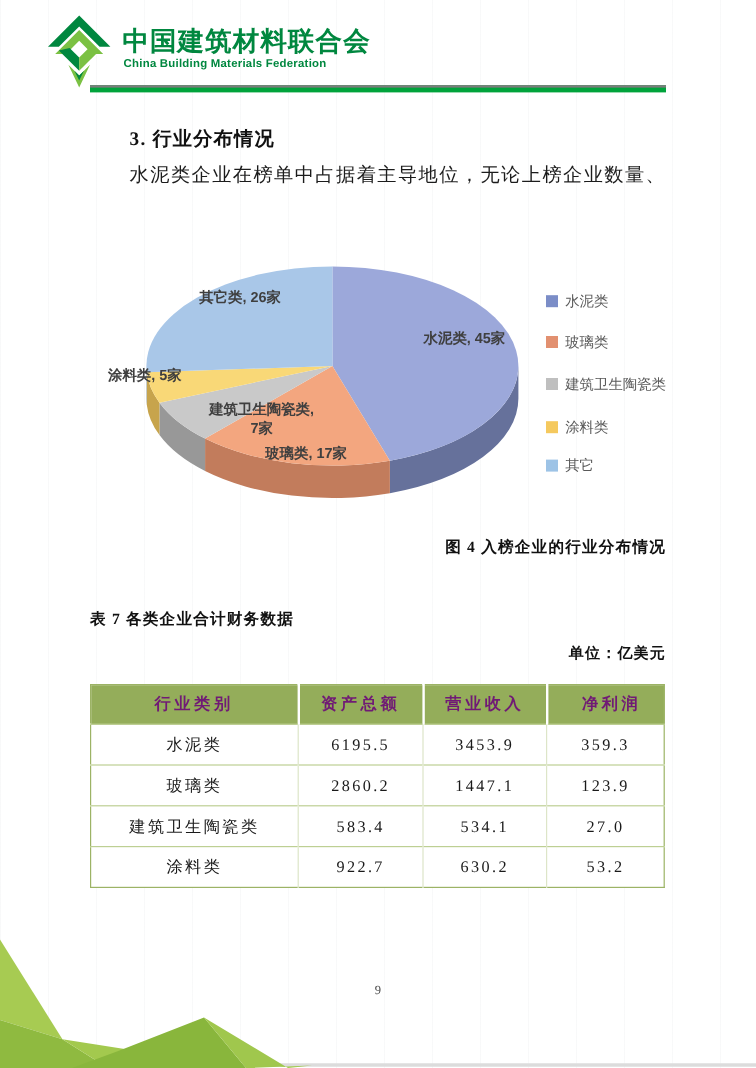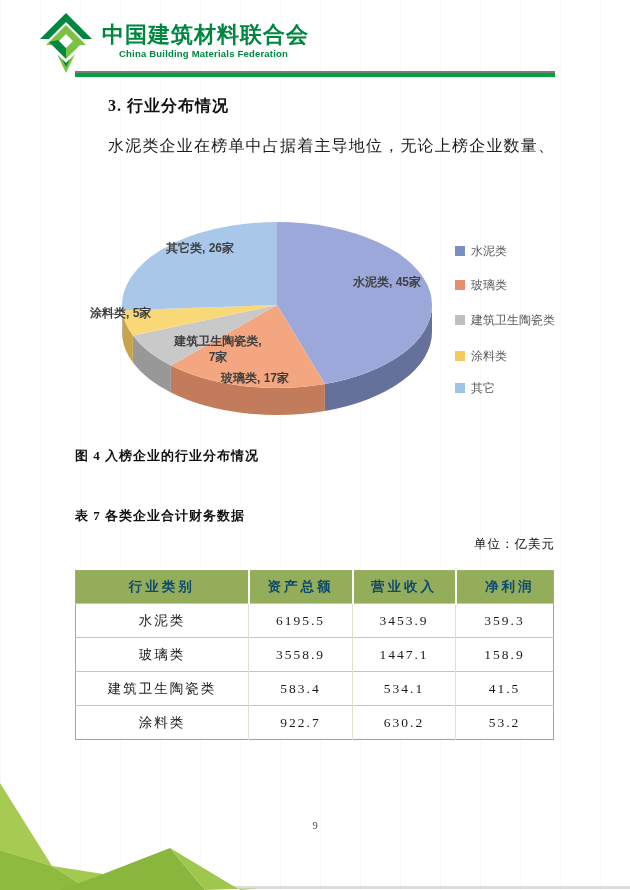--- a/index.html
+++ b/index.html
@@ -16,7 +16,7 @@
   .org-cn{position:absolute;left:102px;top:20px;font-family:"Liberation Sans",sans-serif;
     font-weight:bold;font-size:22px;color:#00873F;letter-spacing:1px;text-align:center;}
   .org-en{position:absolute;left:103px;top:48px;font-family:"Liberation Sans",sans-serif;
-    font-weight:bold;font-size:9.5px;color:#00873F;letter-spacing:0.2px;margin-left:16px;}
+    font-weight:bold;font-size:9.5px;color:#00873F;letter-spacing:0.2px;}
   .top-rule{position:absolute;left:75px;top:71px;width:480px;height:6px;
     background:#00A33B;border-top:2px solid #7c7c7c;box-sizing:border-box;}
   

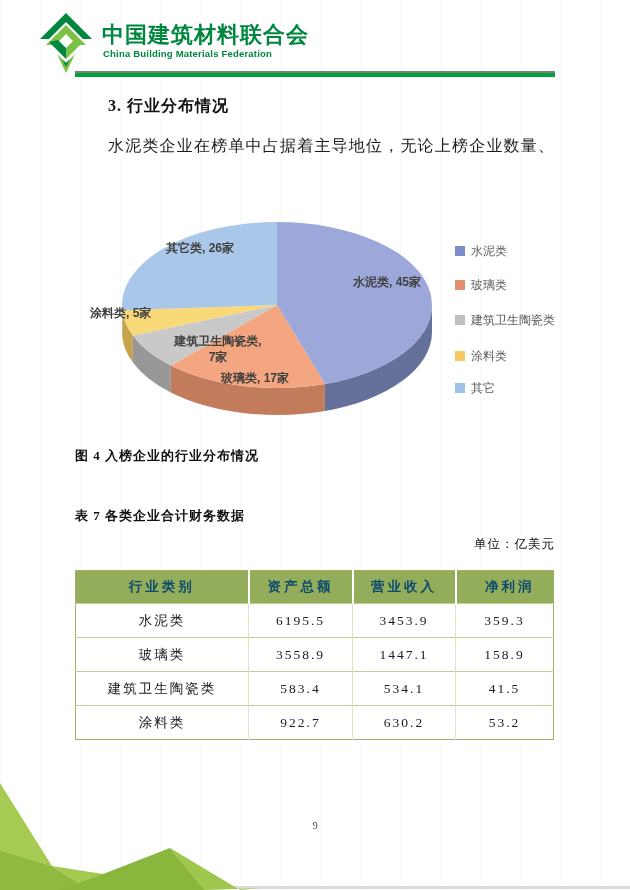--- a/index.html
+++ b/index.html
@@ -20,7 +20,7 @@
   .top-rule{position:absolute;left:75px;top:71px;width:480px;height:6px;
     background:#00A33B;border-top:2px solid #7c7c7c;box-sizing:border-box;}
   
-  .sec-title{position:absolute;left:108px;top:96px;font-size:16px;font-weight:bold;color:#111;letter-spacing:1px;}
+  .sec-title{position:absolute;left:108px;top:106px;font-size:16px;font-weight:bold;color:#111;letter-spacing:1px;}
   .para-line{position:absolute;font-size:16px;color:#1c1c1c;letter-spacing:1.2px;white-space:nowrap;}
   .para-line.l1{left:108px;top:136px;}
   .para-line.l2{left:75px;top:171px;}

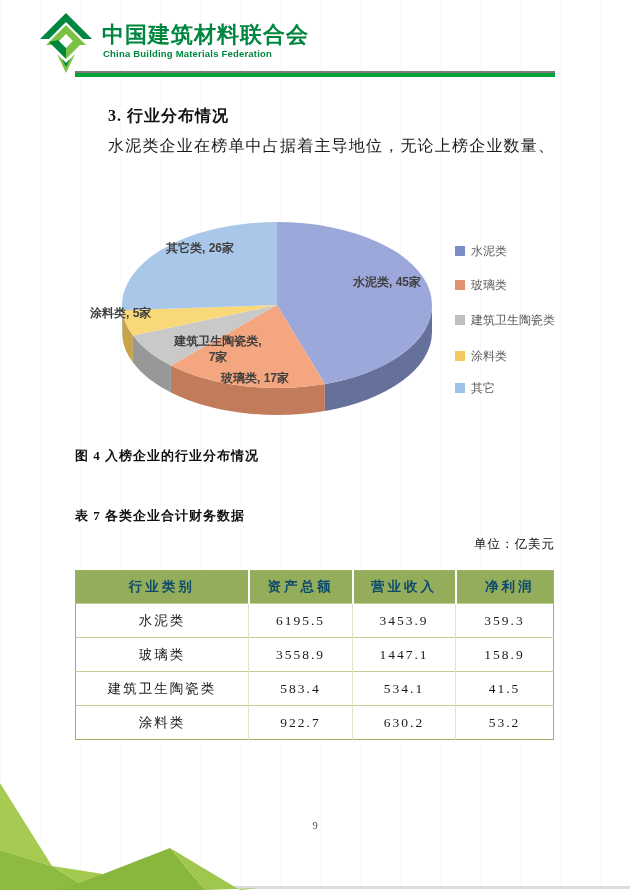--- a/index.html
+++ b/index.html
@@ -26,7 +26,7 @@
   .para-line.l2{left:75px;top:171px;}
   
   .chart{position:absolute;left:70px;top:205px;width:560px;height:235px;}
-  .fig-caption{position:absolute;left:75px;top:447px;width:480px;text-align:left;
+  .fig-caption{position:absolute;left:75px;top:447px;width:480px;text-align:right;
     font-size:13px;font-weight:bold;color:#111;letter-spacing:1px;}
   
   .tbl-caption{position:absolute;left:75px;top:507px;width:432px;text-align:left;

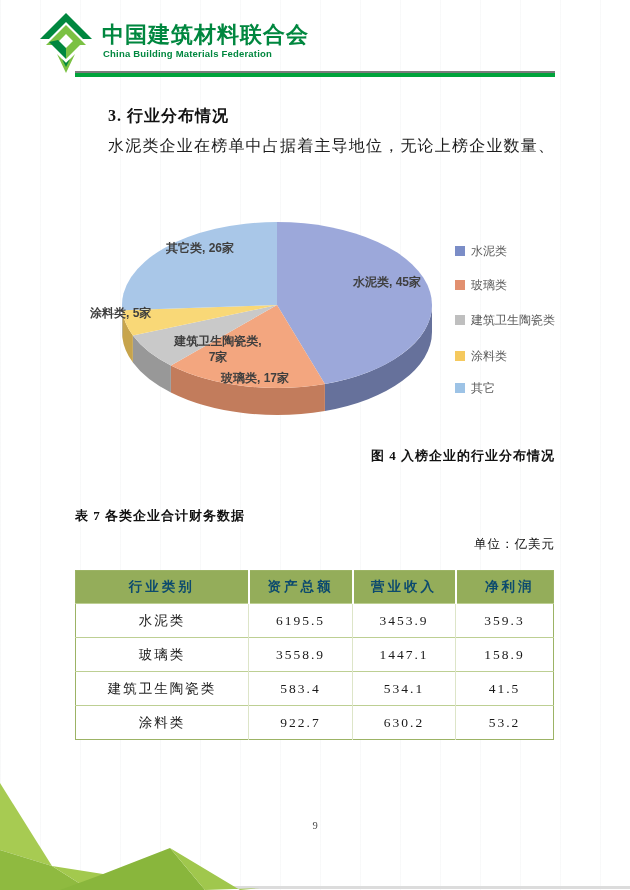--- a/index.html
+++ b/index.html
@@ -32,7 +32,7 @@
   .tbl-caption{position:absolute;left:75px;top:507px;width:432px;text-align:left;
     font-size:13px;font-weight:bold;color:#111;letter-spacing:1px;}
   .tbl-unit{position:absolute;left:355px;top:536px;width:200px;text-align:right;
-    font-size:12.5px;font-weight:normal;color:#111;letter-spacing:1px;}
+    font-size:12.5px;font-weight:bold;color:#111;letter-spacing:1px;}
   table.fin{position:absolute;left:75px;top:570px;width:478px;border-collapse:collapse;
     table-layout:fixed;border:1px solid #9CB365;}
   table.fin col.c0{width:173px;} table.fin col.c1{width:104px;}

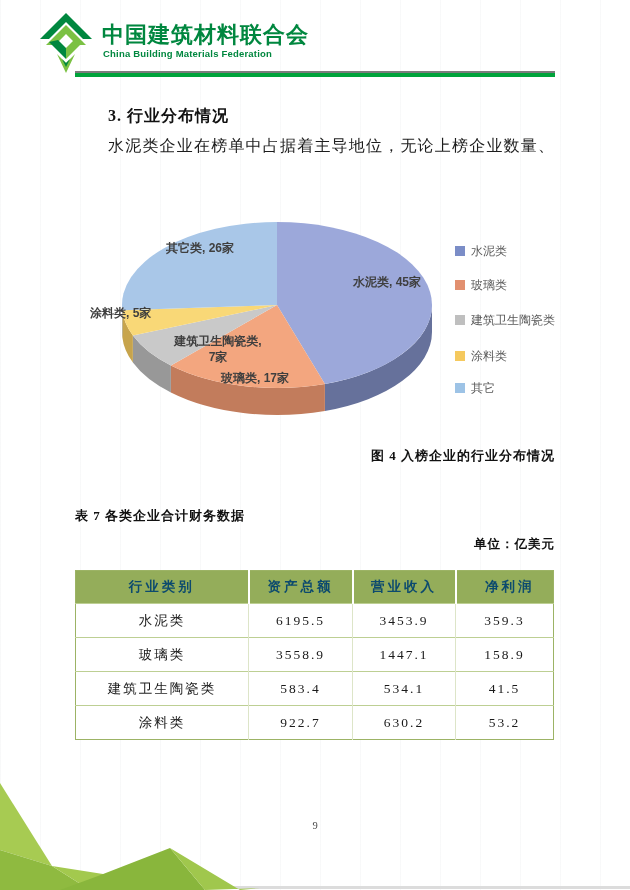--- a/index.html
+++ b/index.html
@@ -37,7 +37,7 @@
     table-layout:fixed;border:1px solid #9CB365;}
   table.fin col.c0{width:173px;} table.fin col.c1{width:104px;}
   table.fin col.c2{width:103px;} table.fin col.c3{width:98px;}
-  table.fin th{background:#94AD5A;color:#0c4a6e;font-size:13.5px;font-weight:bold;
+  table.fin th{background:#94AD5A;color:#701a75;font-size:13.5px;font-weight:bold;
     height:30px;letter-spacing:3px;border-right:2px solid #ffffff;}
   table.fin th:last-child{border-right:none;padding-left:11px;}
   table.fin td{height:31px;text-align:center;font-size:13.5px;color:#1a1a1a;

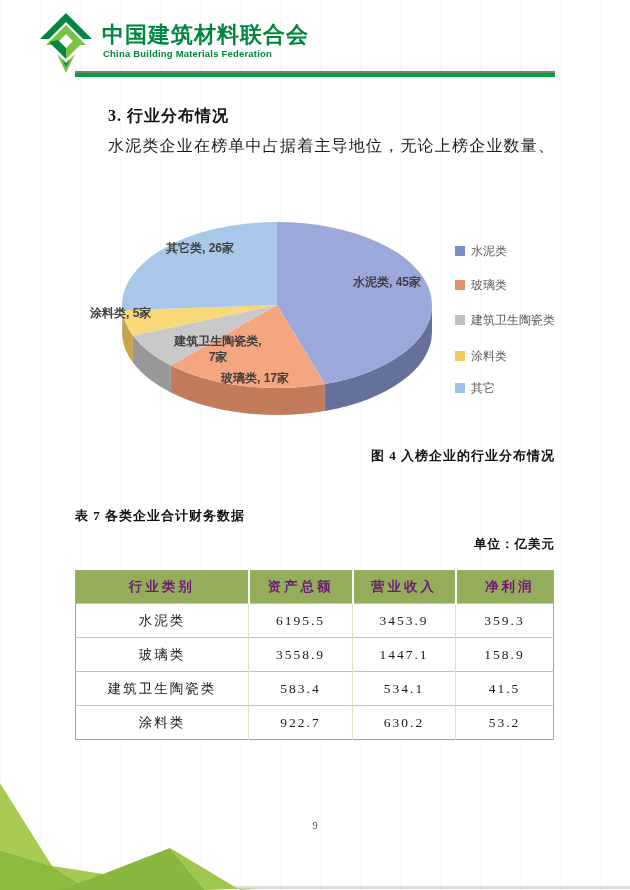--- a/index.html
+++ b/index.html
@@ -129,7 +129,7 @@
         </tr>
         <tr>
           <td>玻璃类</td>
-          <td>3558.9</td>
+          <td>2860.2</td>
           <td>1447.1</td>
           <td>158.9</td>
         </tr>

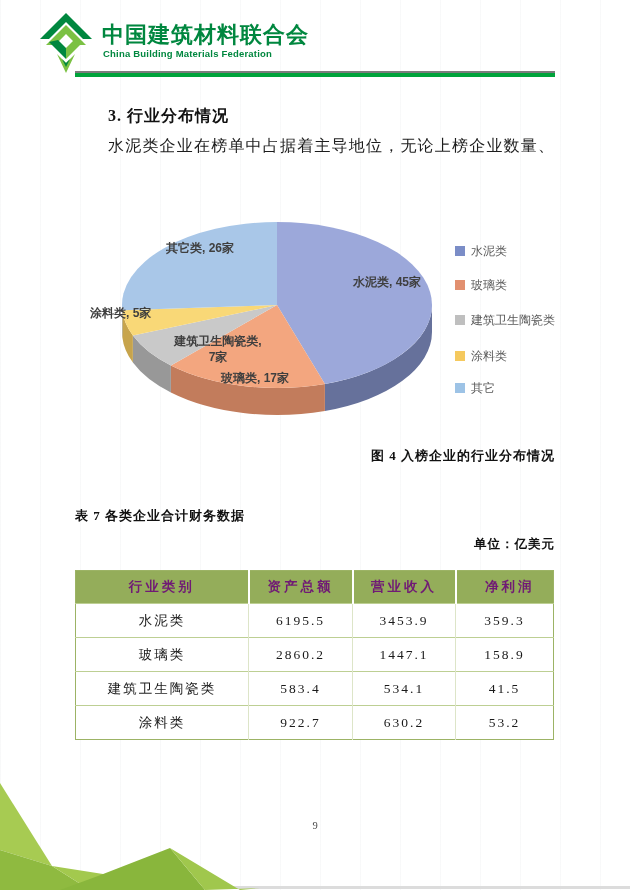--- a/index.html
+++ b/index.html
@@ -131,7 +131,7 @@
           <td>玻璃类</td>
           <td>2860.2</td>
           <td>1447.1</td>
-          <td>158.9</td>
+          <td>123.9</td>
         </tr>
         <tr>
           <td>建筑卫生陶瓷类</td>

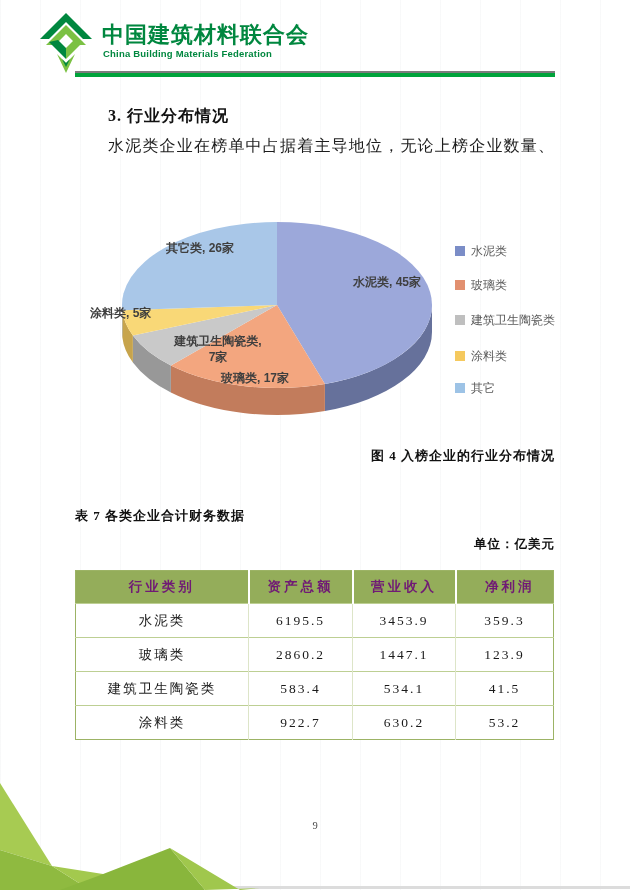--- a/index.html
+++ b/index.html
@@ -137,7 +137,7 @@
           <td>建筑卫生陶瓷类</td>
           <td>583.4</td>
           <td>534.1</td>
-          <td>41.5</td>
+          <td>27.0</td>
         </tr>
         <tr>
           <td>涂料类</td>

